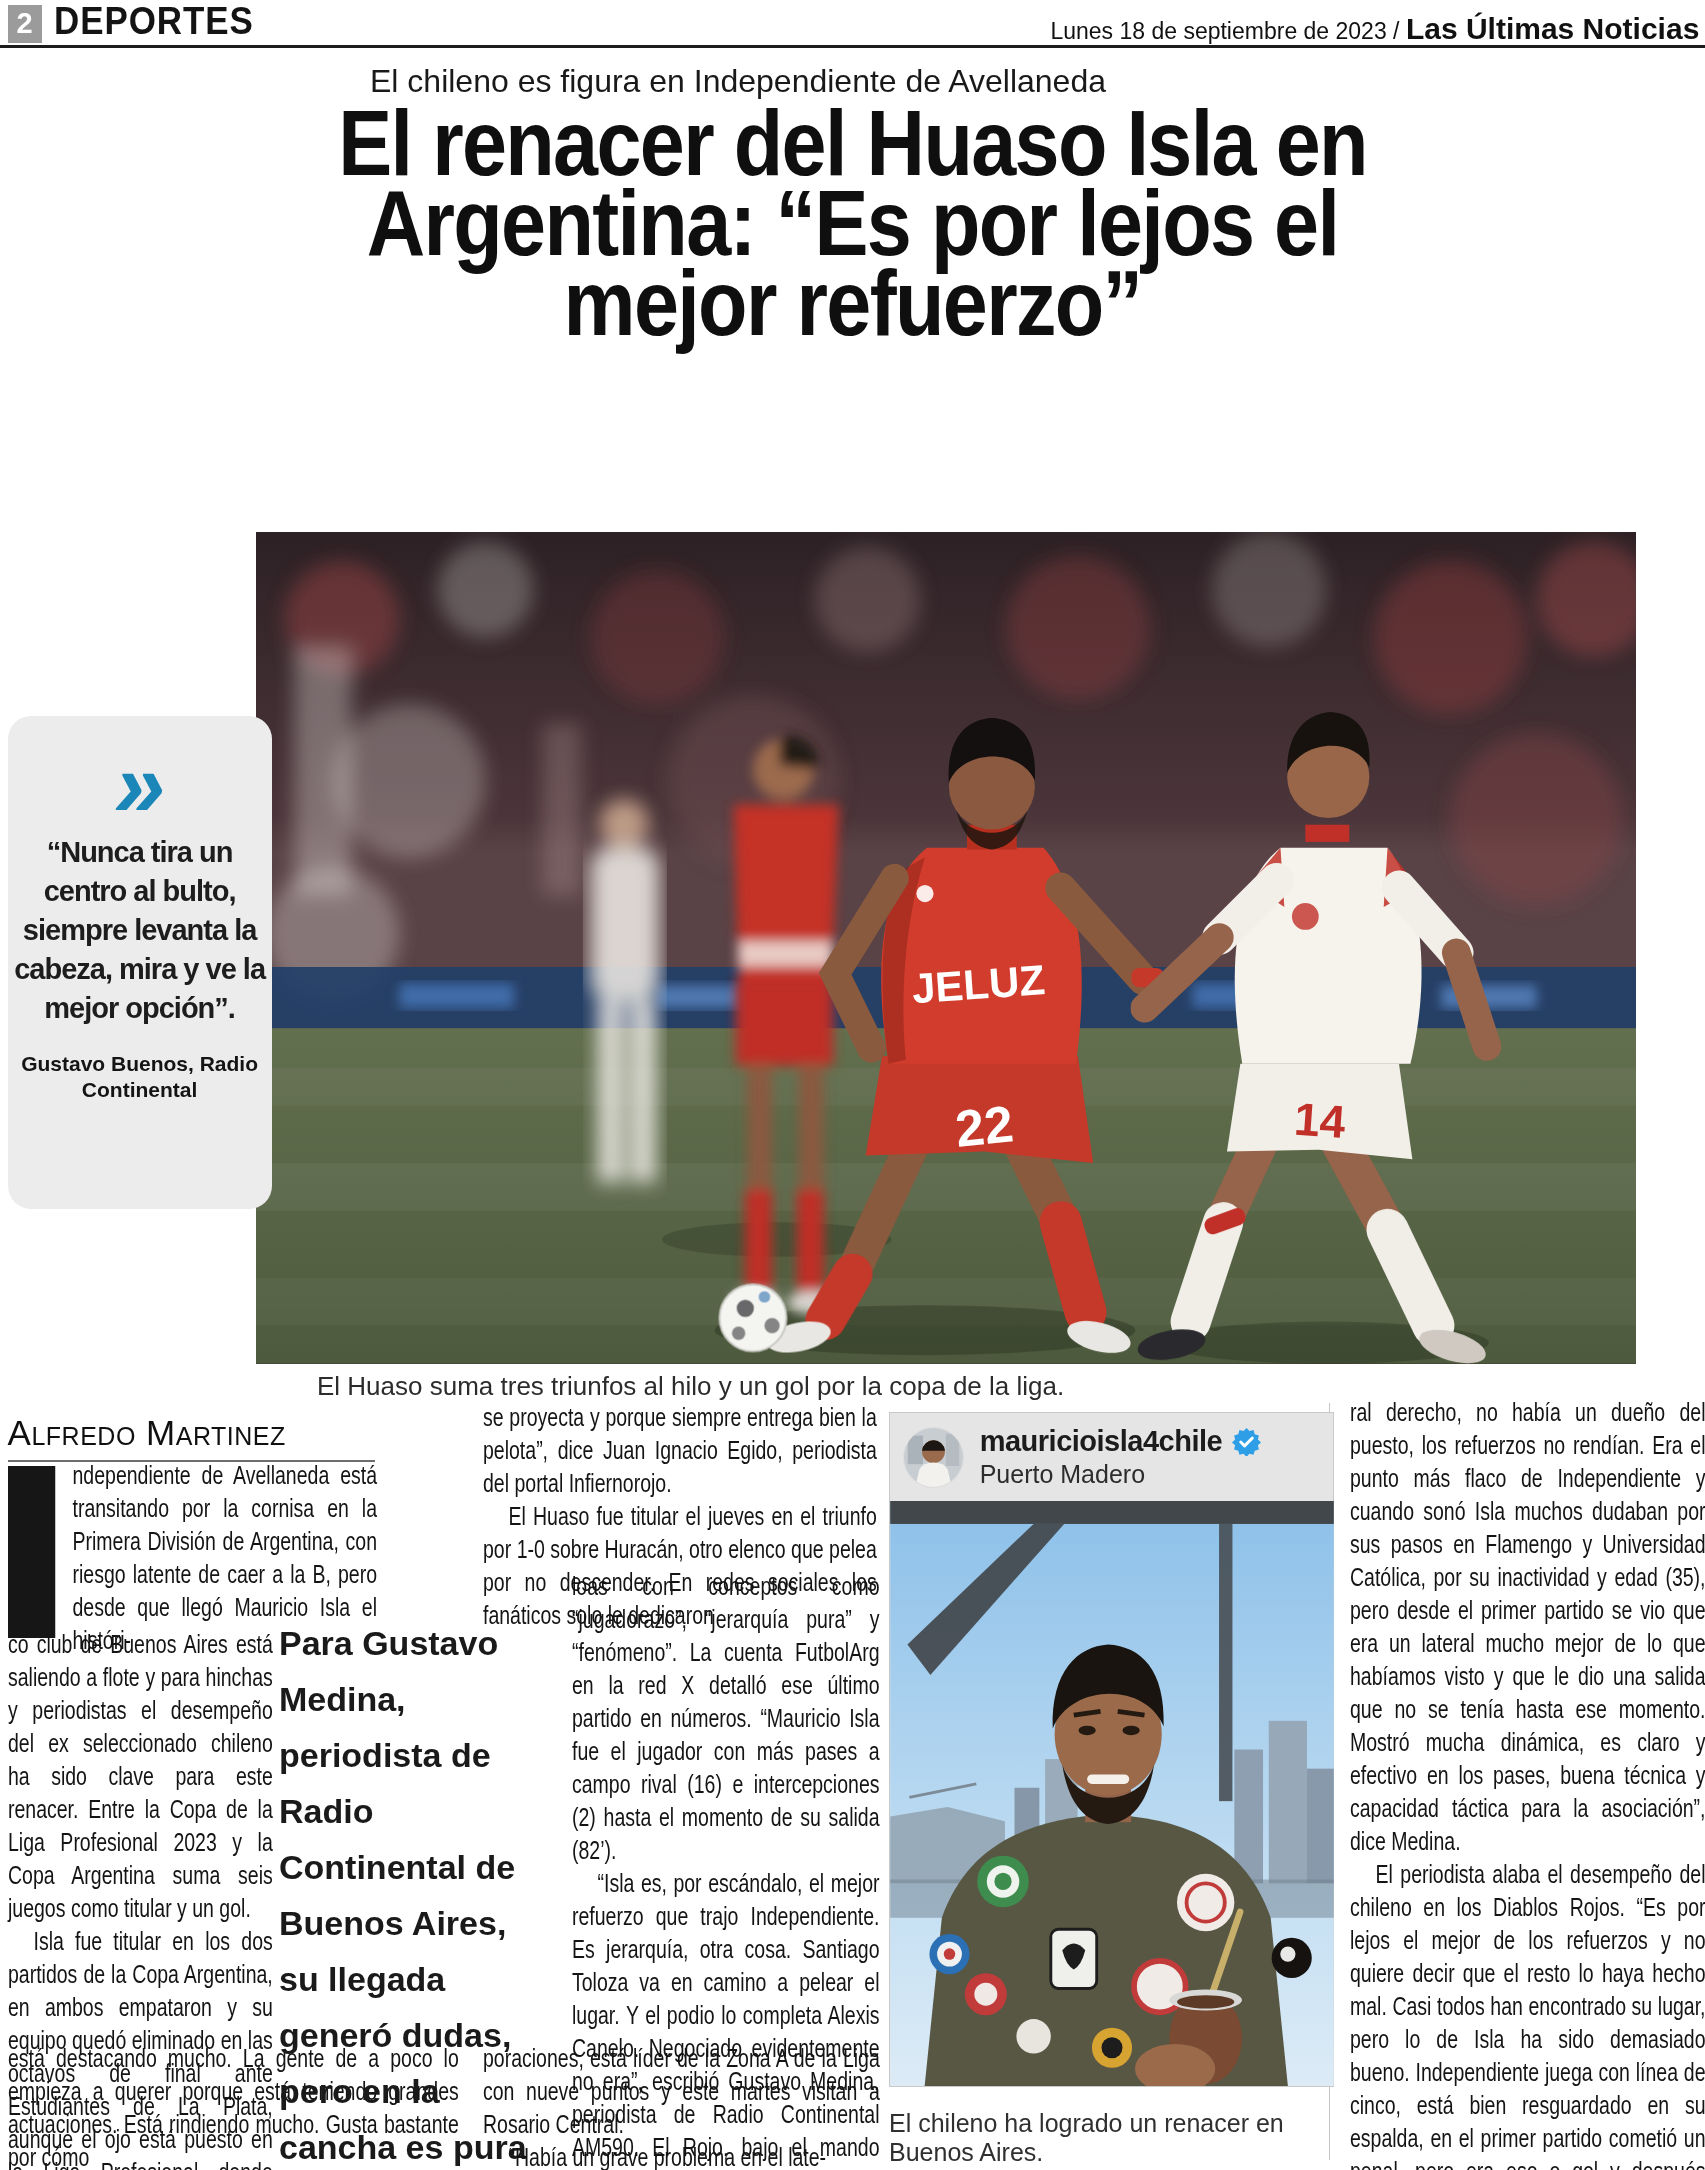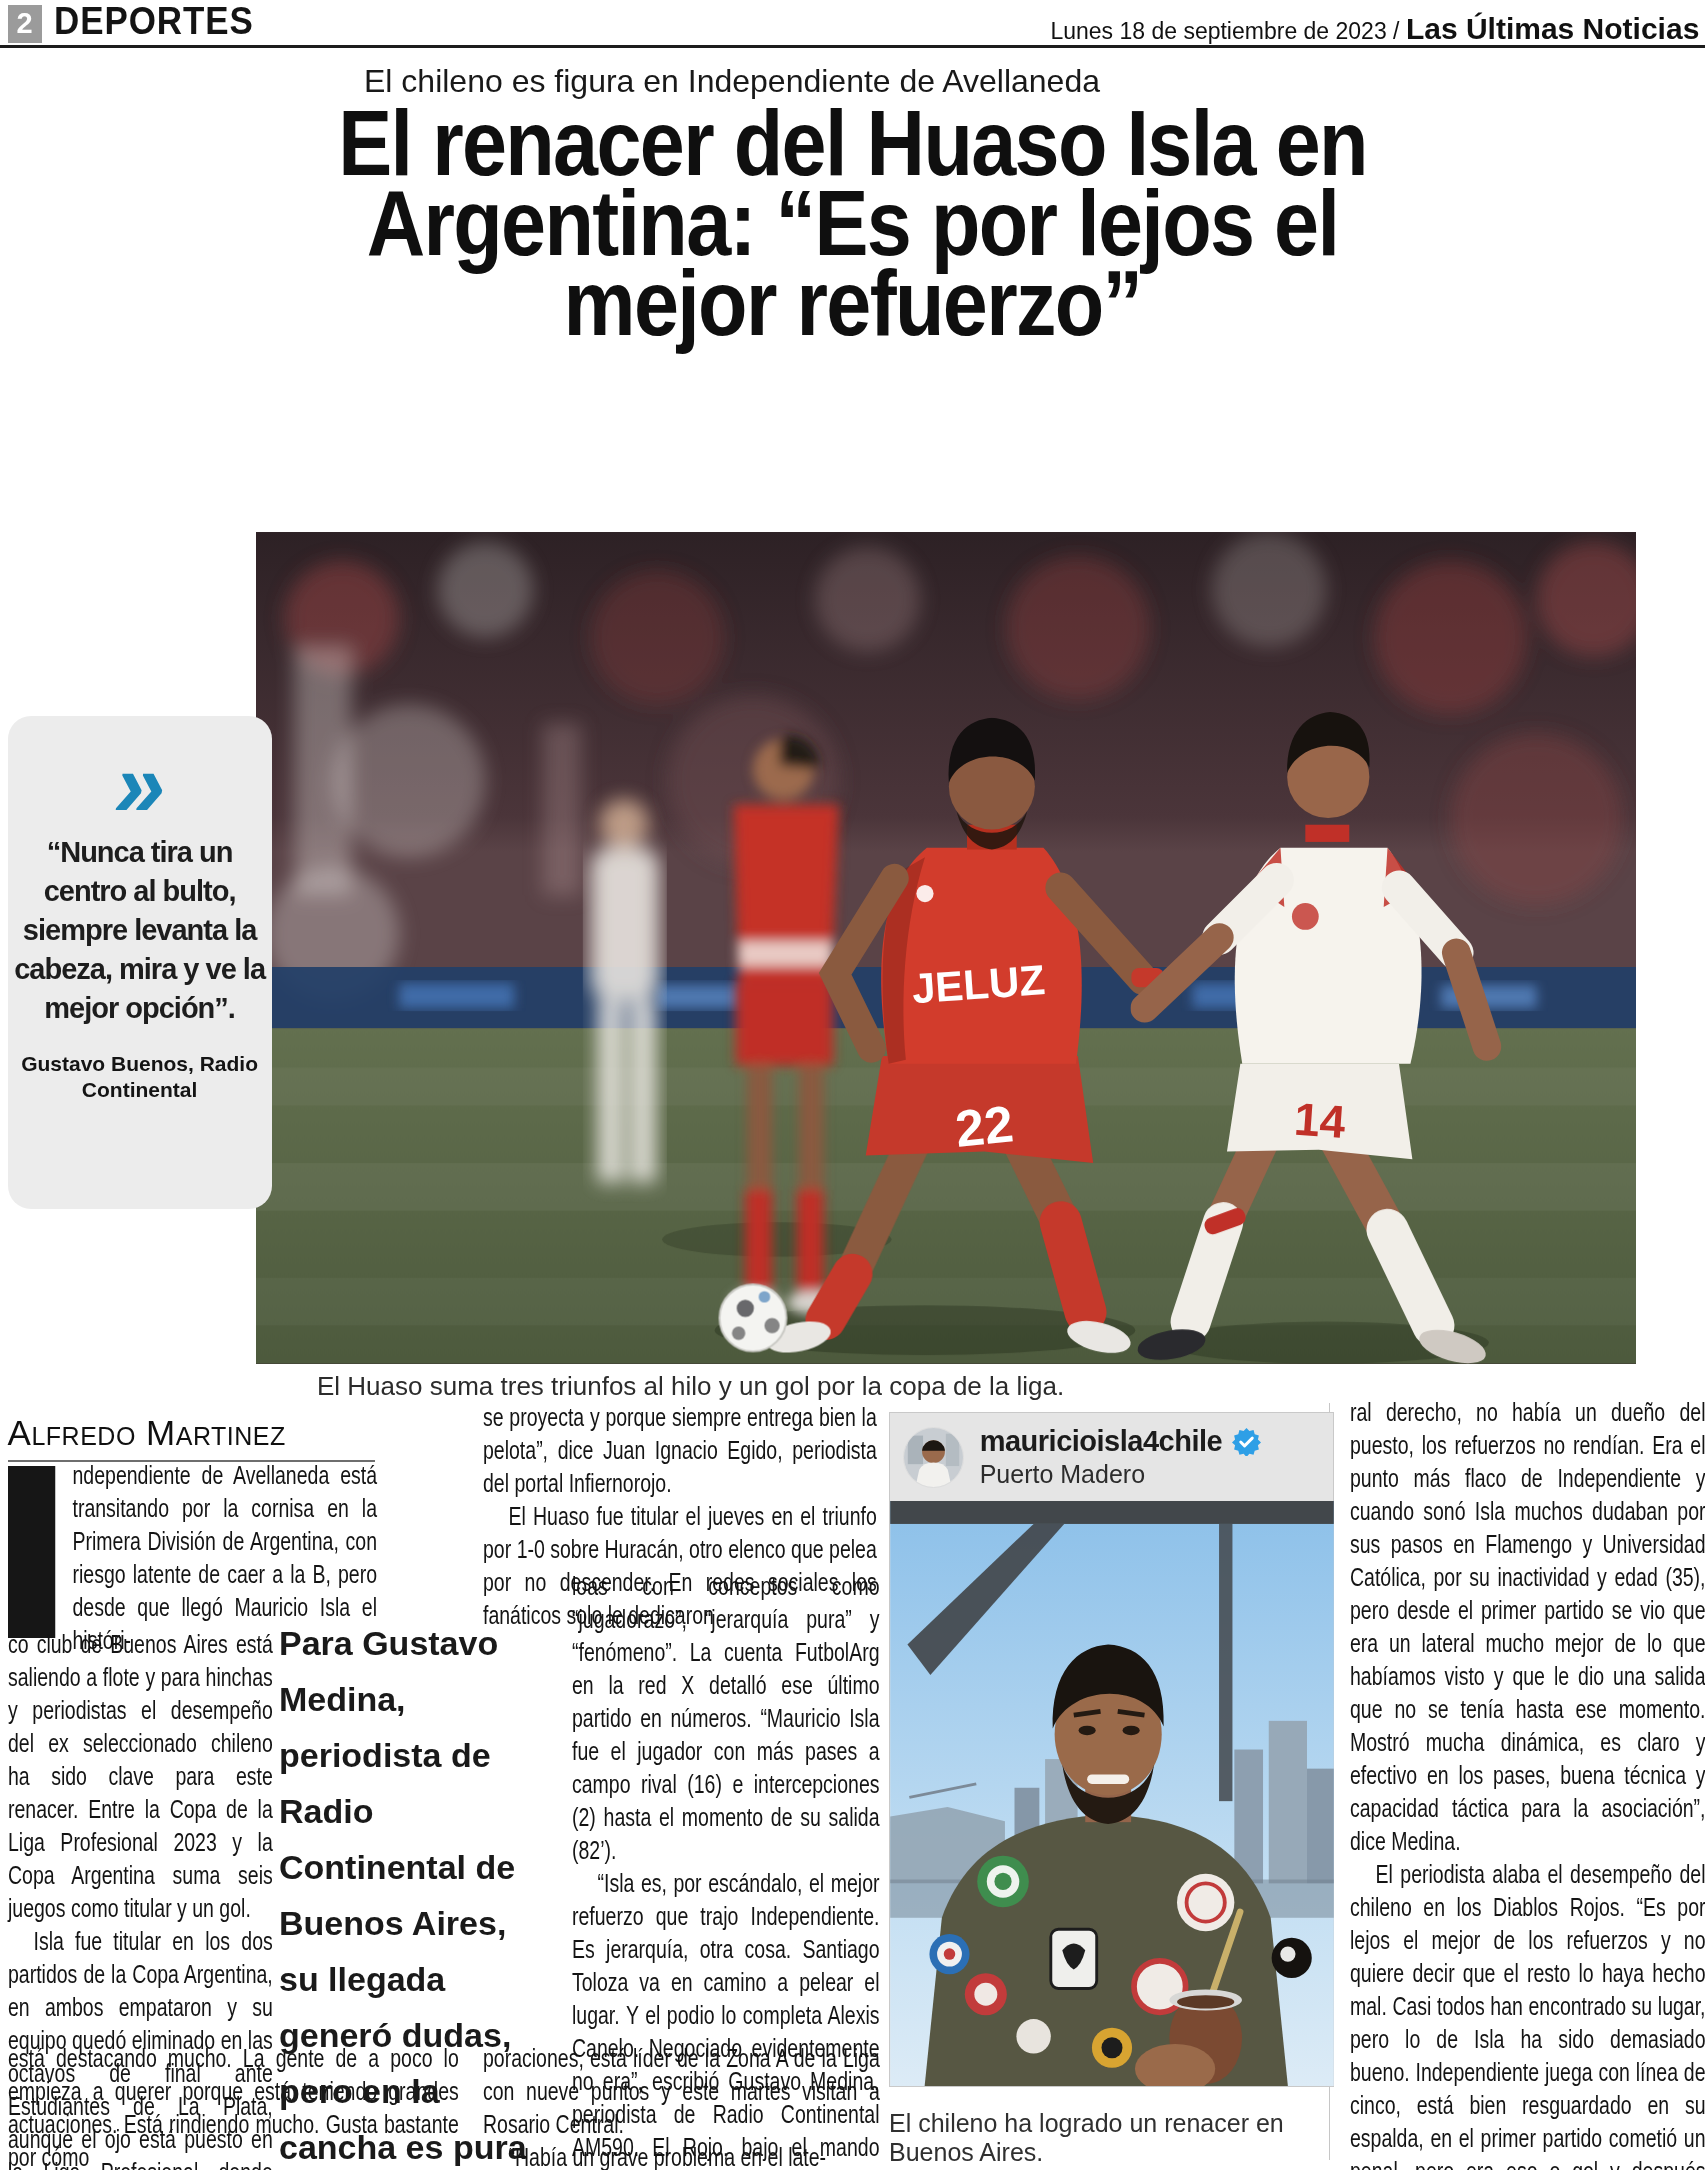--- a/index.html
+++ b/index.html
@@ -17,7 +17,7 @@
   .hdr-rule{left:0;top:45px;width:1705px;height:2.9px;background:#1c1c1c;}
 
   
-  .kicker{left:4px;top:63px;width:1456px;text-align:center;font-size:32px;color:#191919;}
+  .kicker{left:10px;top:63px;width:1456px;text-align:center;font-size:32px;color:#191919;}
   .headline{left:0;top:103px;width:1705px;text-align:center;font-weight:bold;color:#0f0f0f;}
   .headline .hl{display:block;font-size:92px;line-height:80px;letter-spacing:-1.9px;
                 transform:scaleX(.88);transform-origin:50% 50%;}

